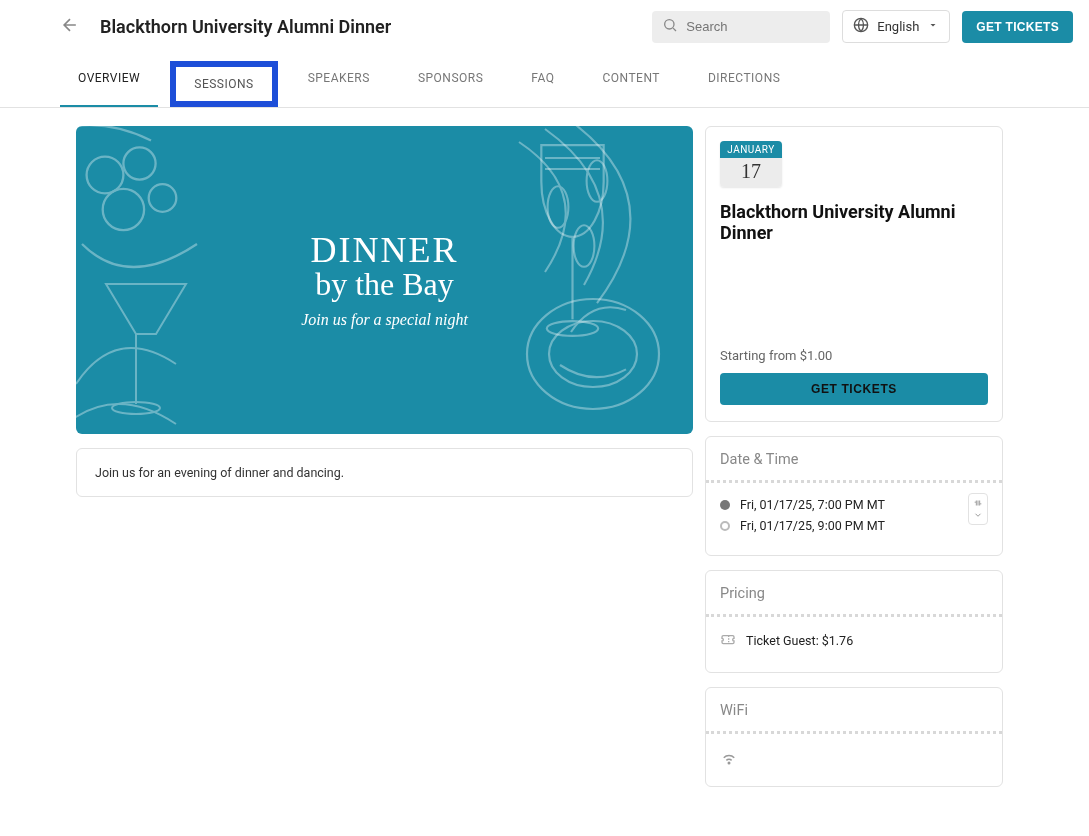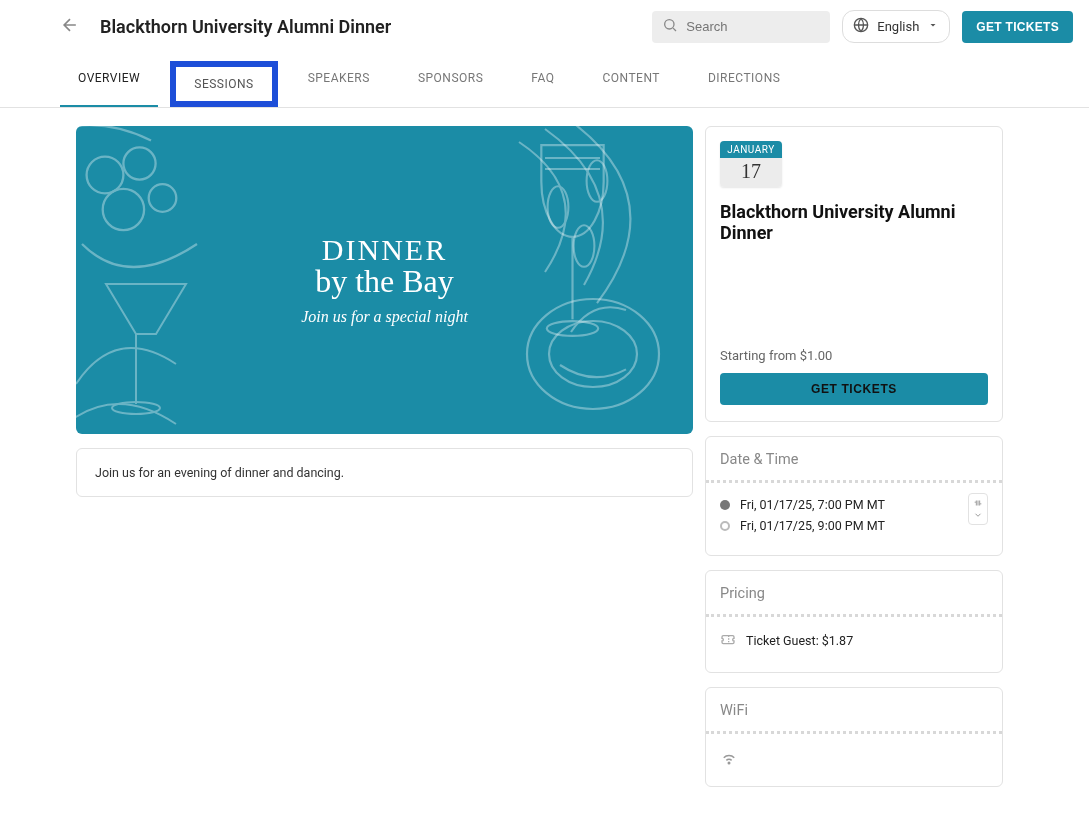--- a/index.html
+++ b/index.html
@@ -48,7 +48,7 @@
   }
   .lang-select {
     border: 1px solid #ddd;
-    border-radius: 12px;
+    border-radius: 4px;
     display: flex;
     align-items: center;
     padding: 6px 10px;

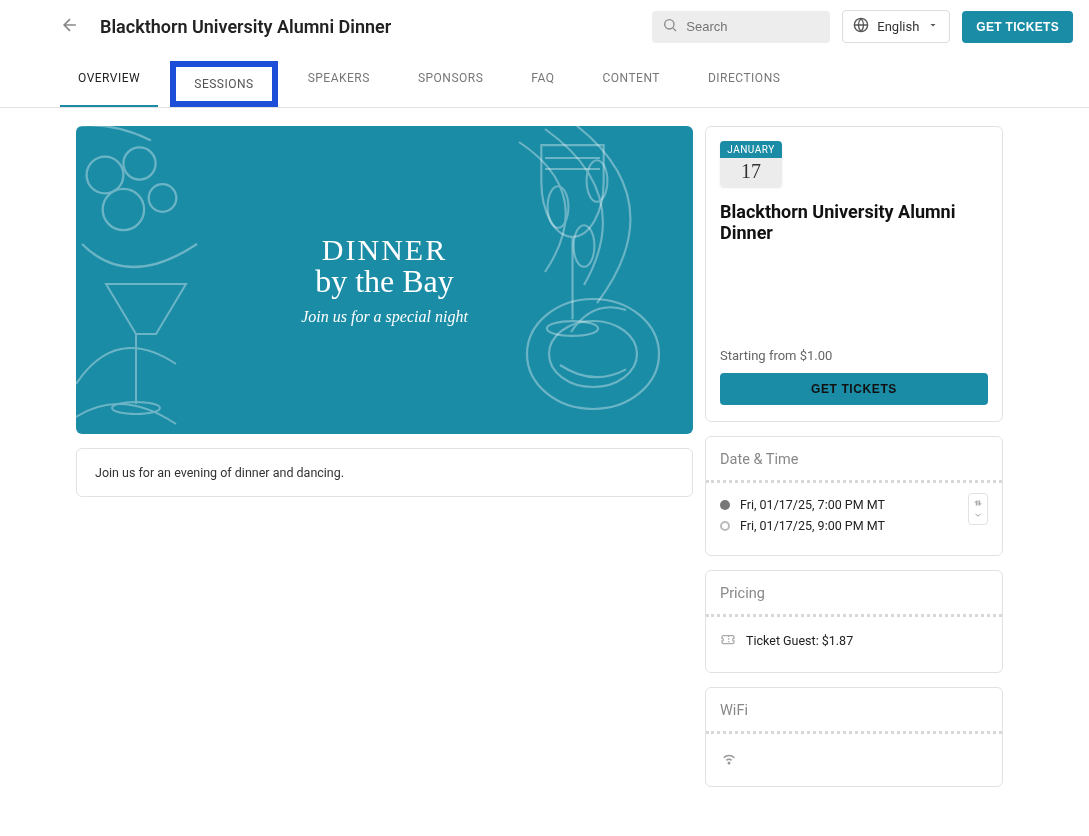--- a/index.html
+++ b/index.html
@@ -114,7 +114,7 @@
   }
   .hero-title {
     font-family: "Times New Roman", serif;
-    font-size: 30px;
+    font-size: 36px;
     letter-spacing: 2px;
     line-height: 1;
     text-align: center;

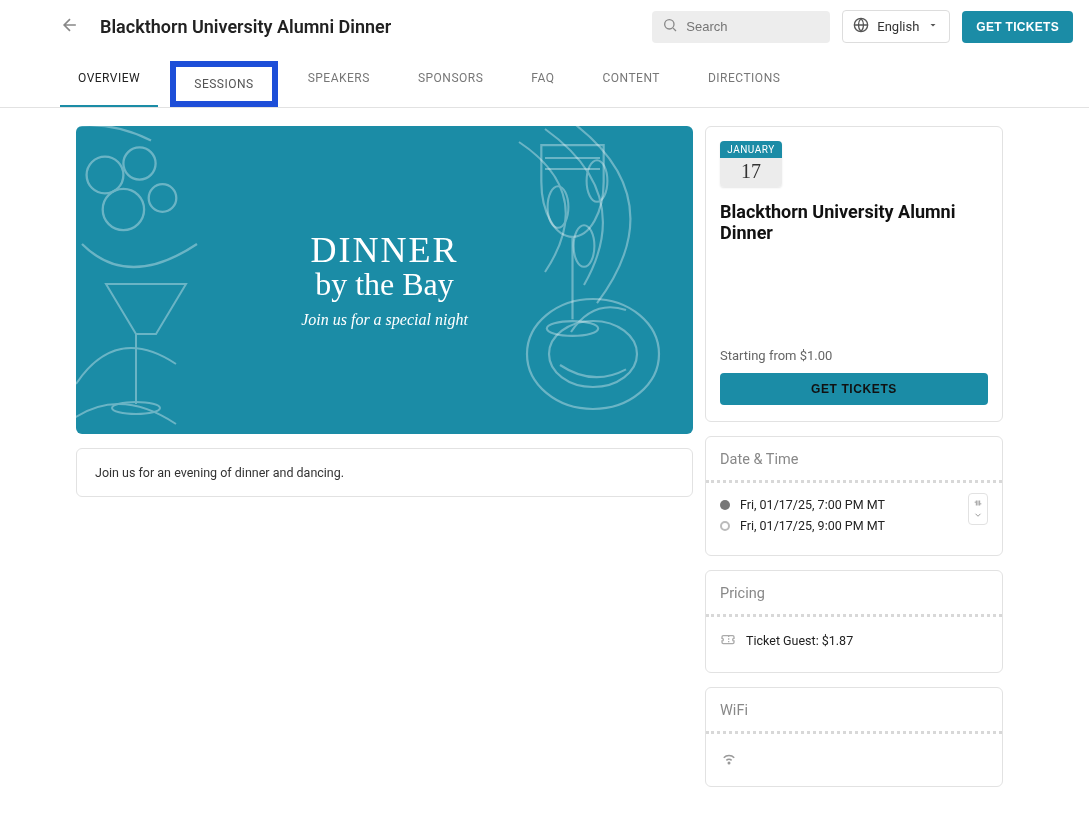--- a/index.html
+++ b/index.html
@@ -402,7 +402,7 @@
                 <path d="M3 9a2 2 0 0 1 2-2h14a2 2 0 0 1 2 2v2a2 2 0 0 0 0 4v2a2 2 0 0 1-2 2H5a2 2 0 0 1-2-2v-2a2 2 0 0 0 0-4z"></path>
                 <path d="M13 7v10" stroke-dasharray="2 2"></path>
               </svg></span>
-            <span>Ticket Guest: $1.87</span>
+            <span>Ticket Guest: $1.76</span>
           </div>
         </div>
     </div>

